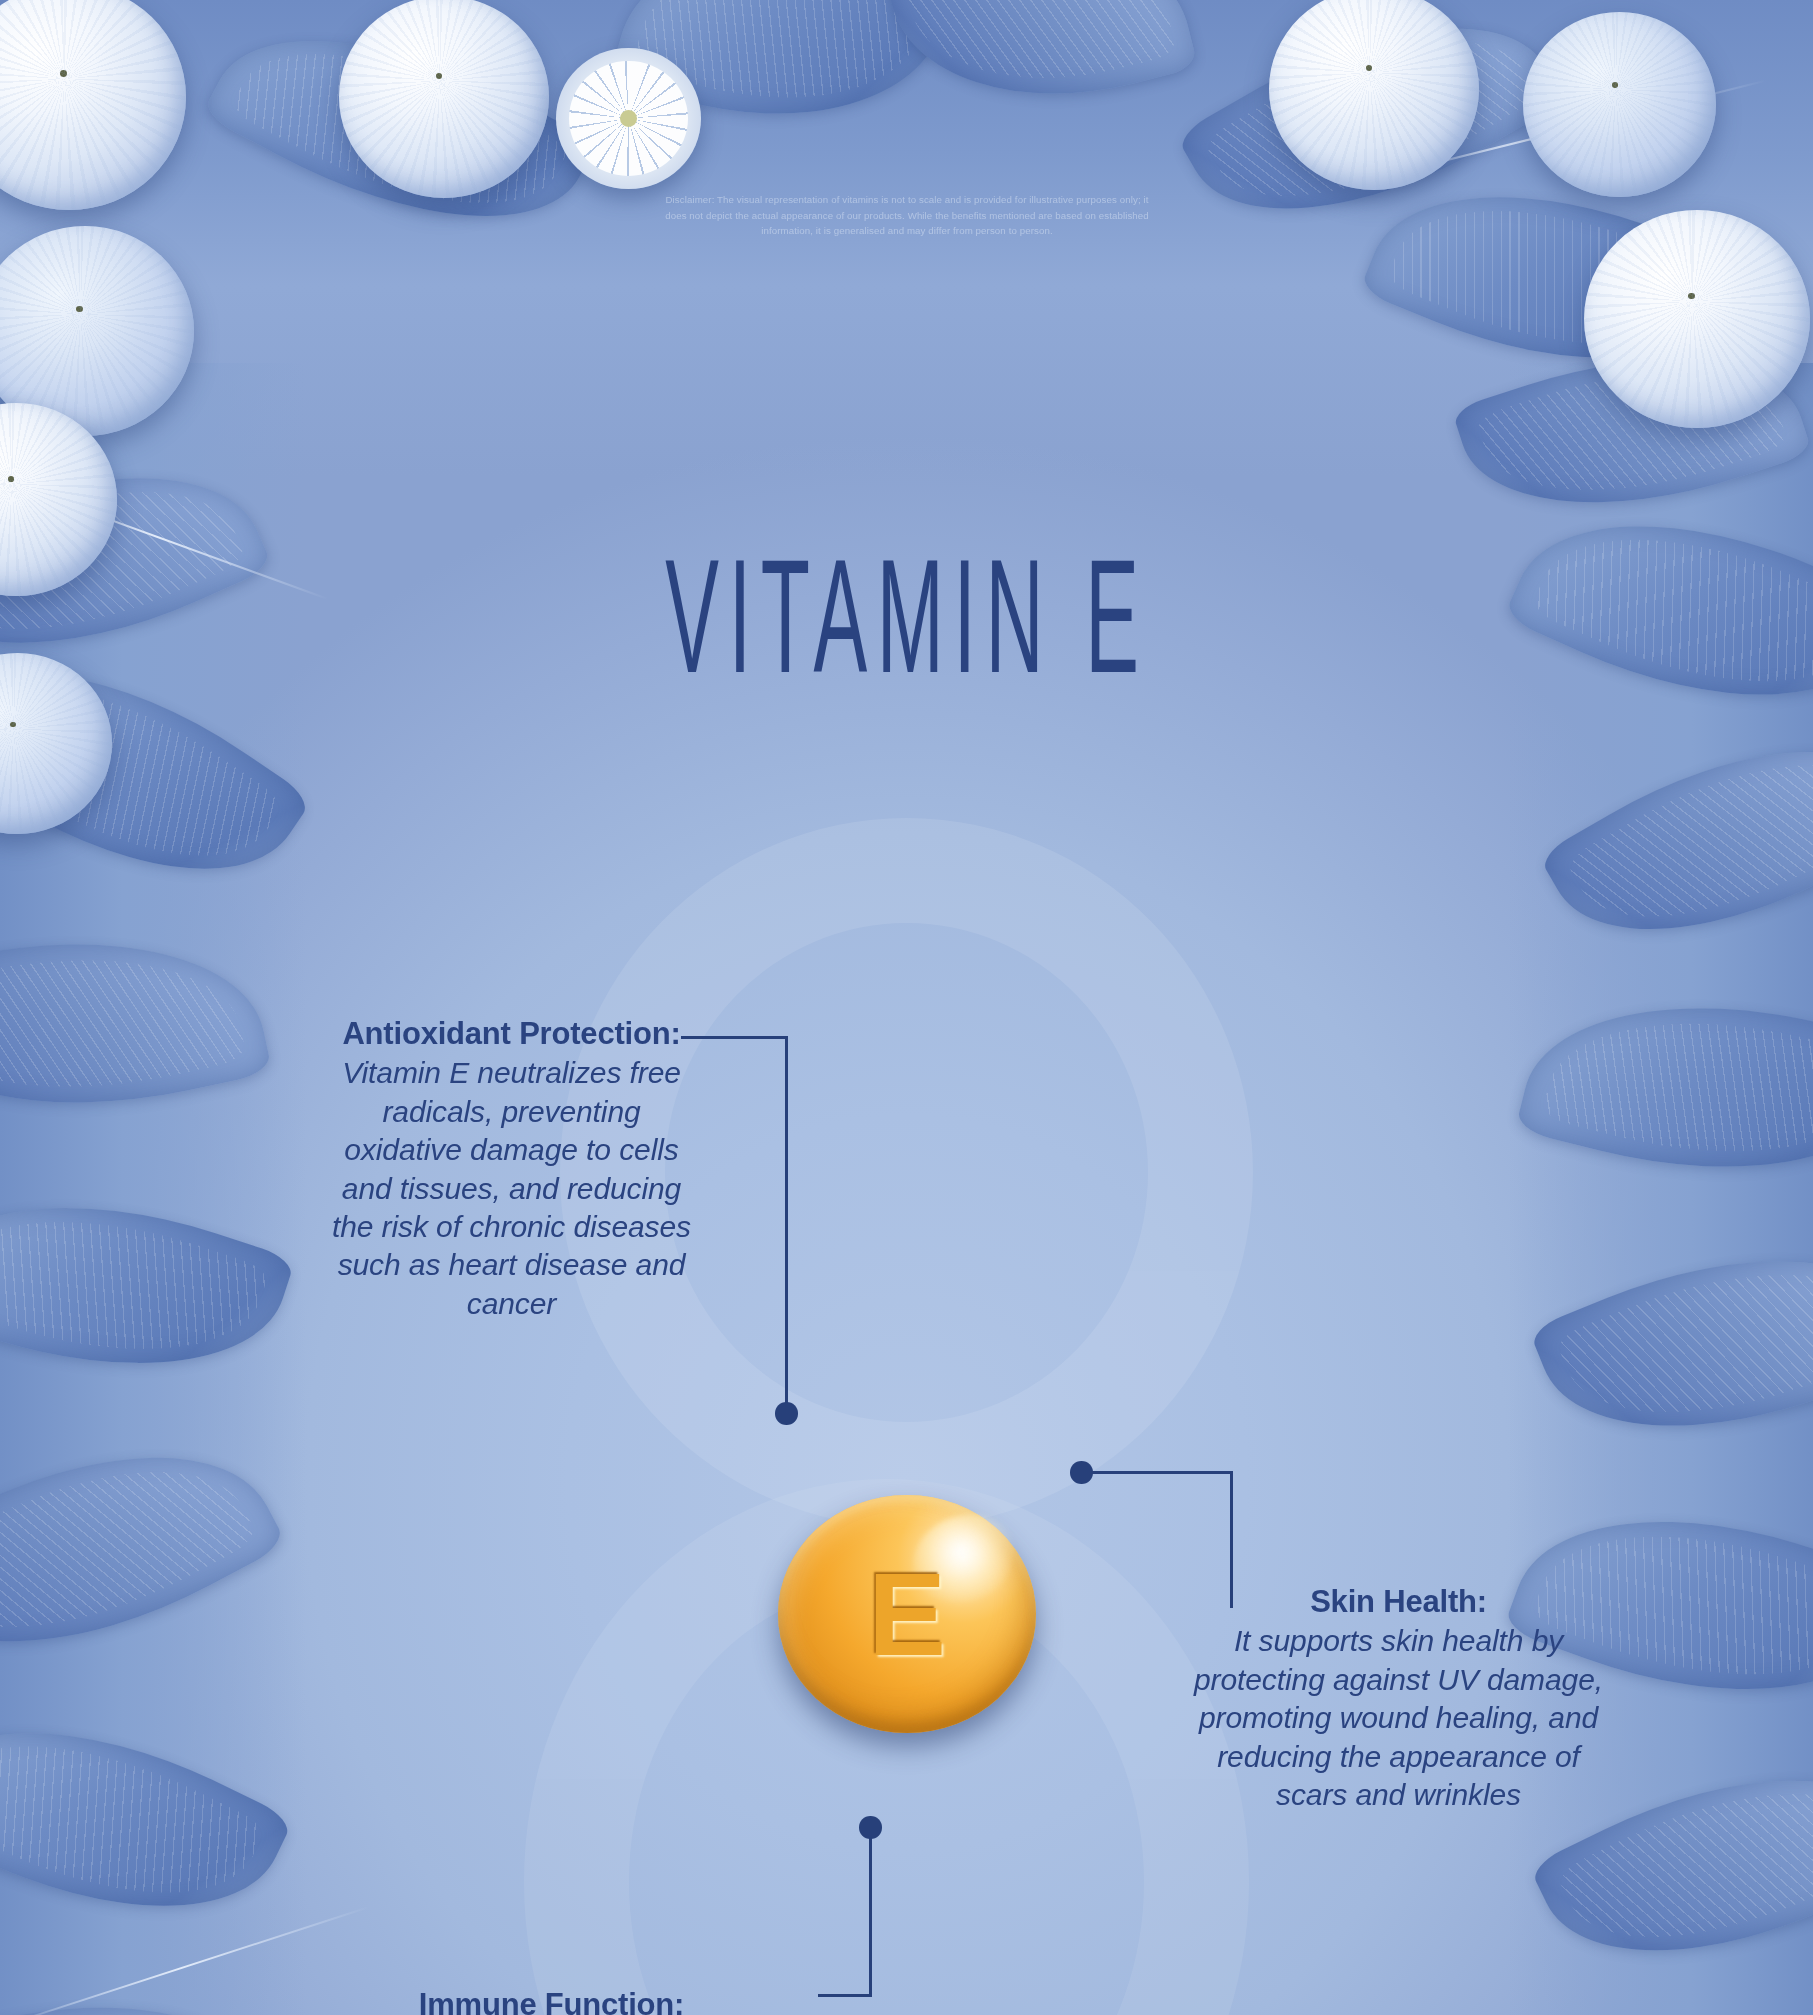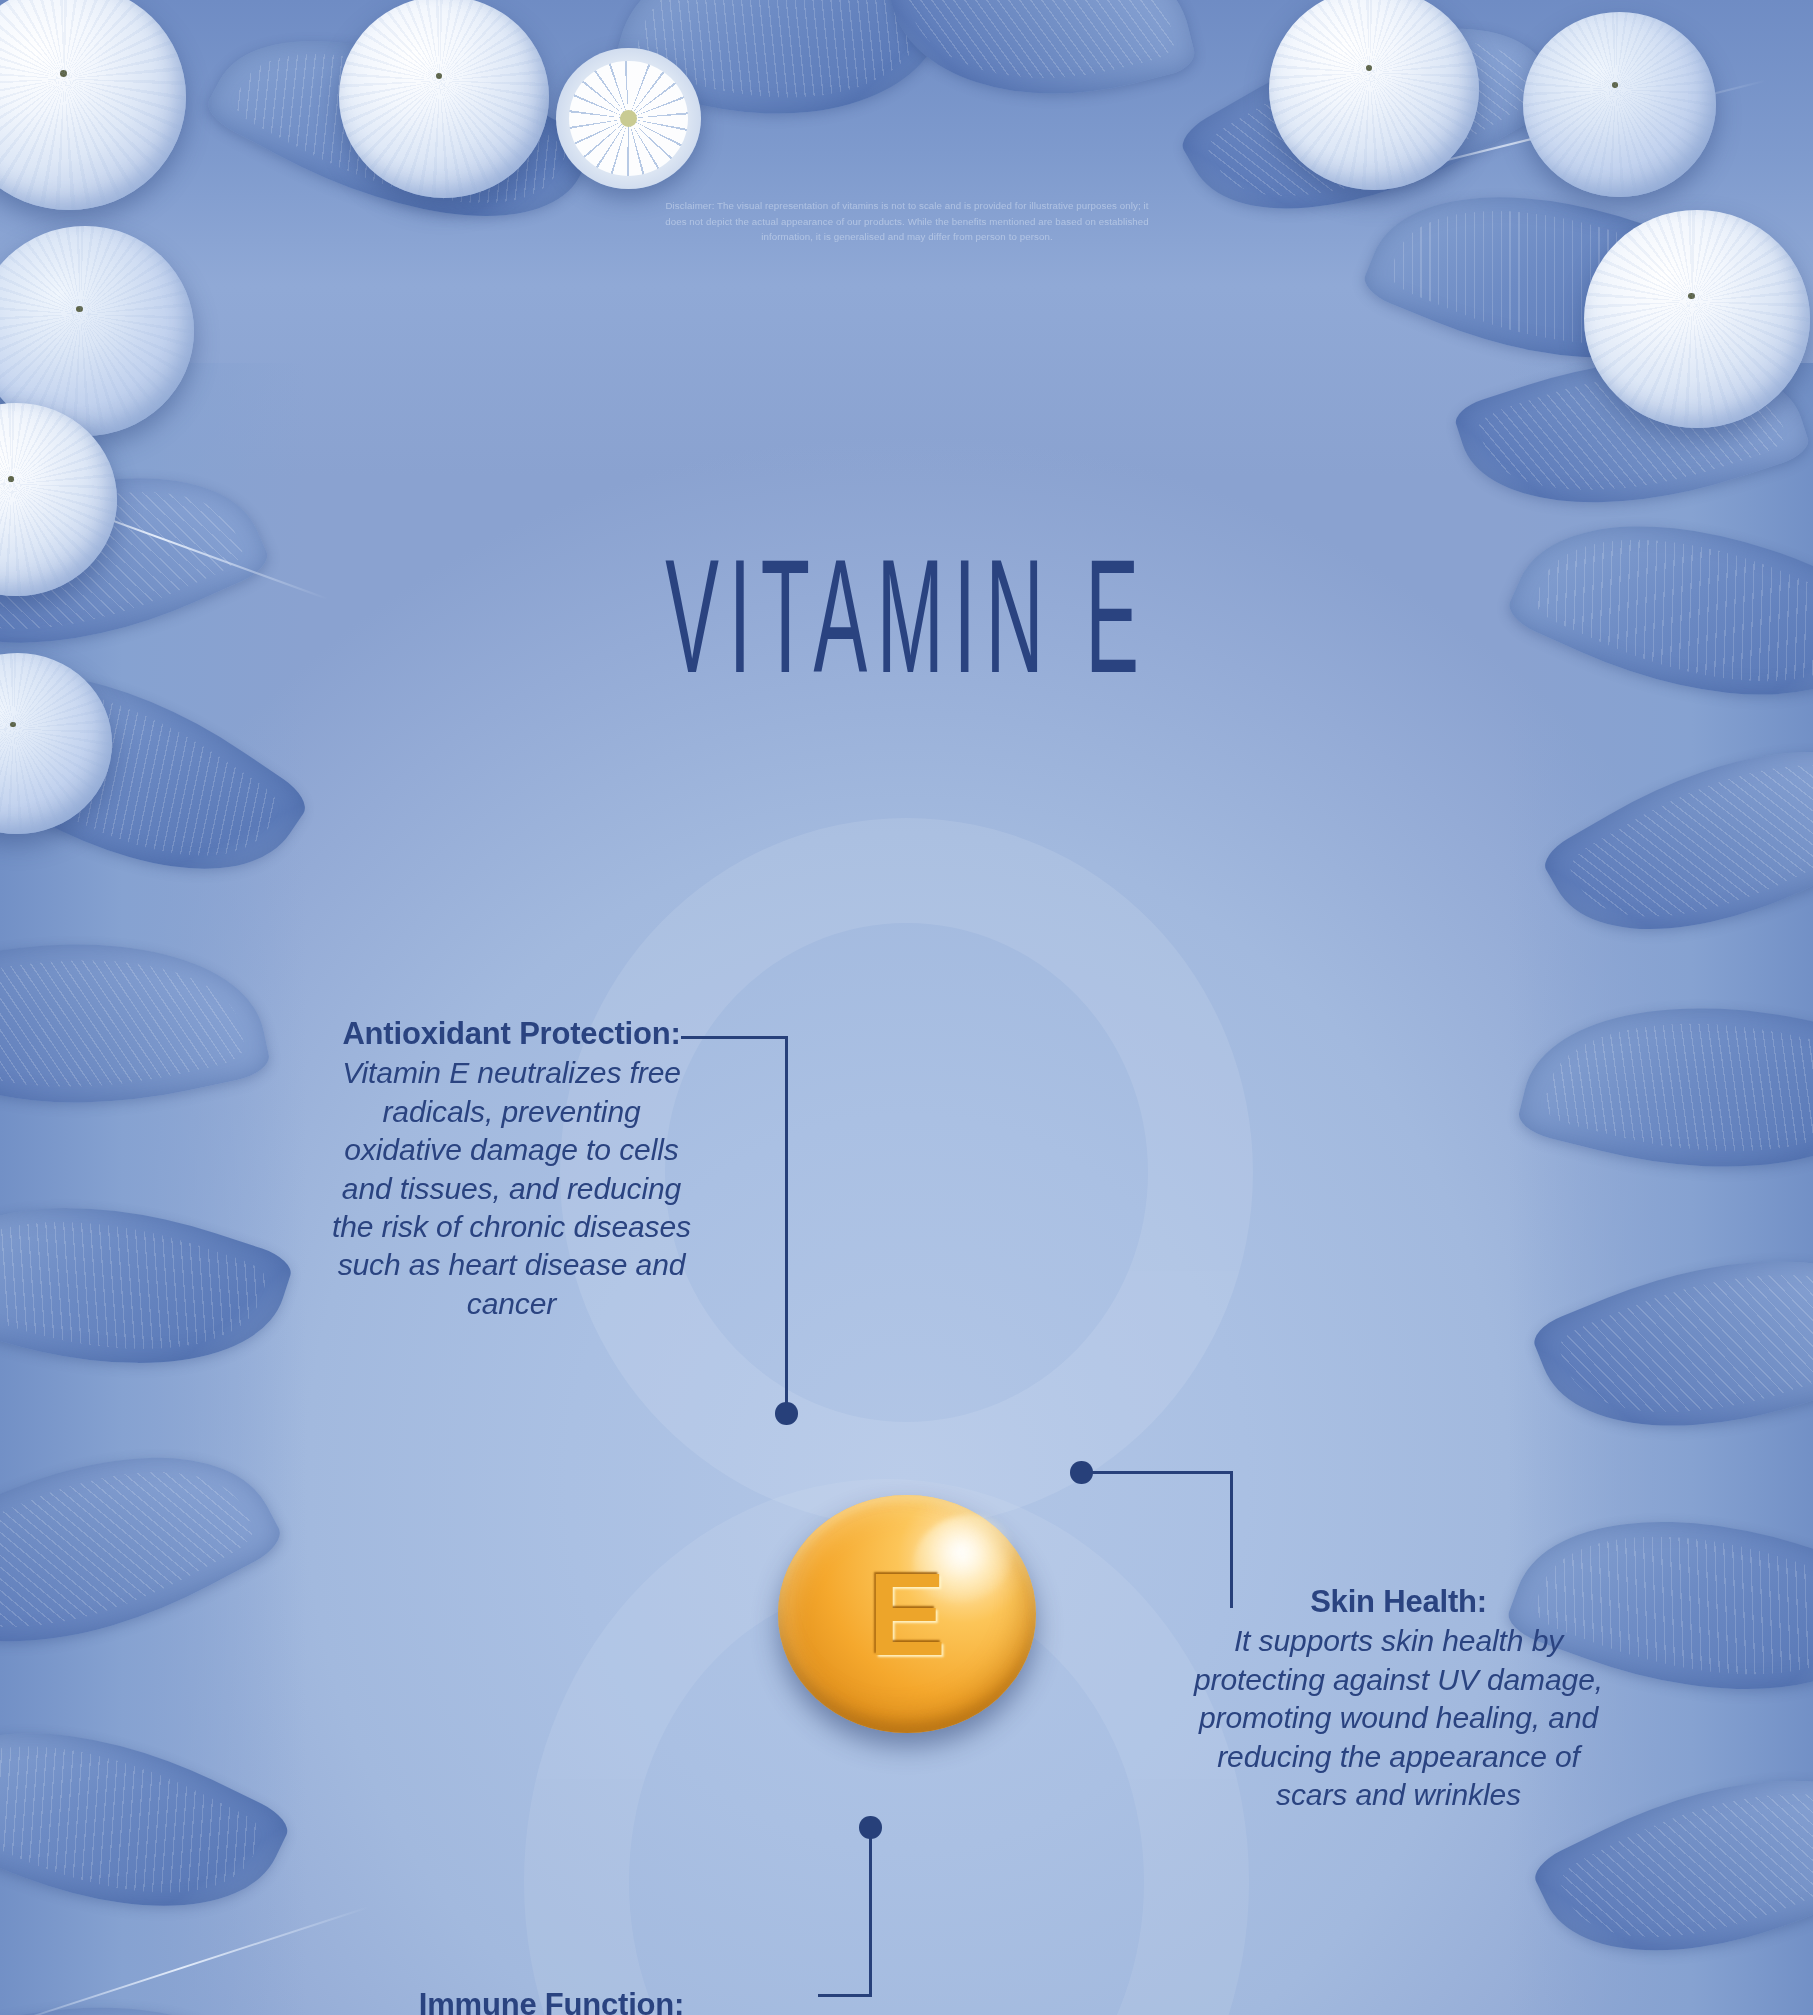--- a/index.html
+++ b/index.html
@@ -77,7 +77,7 @@
   .disclaimer{ position:absolute; left:50%; transform:translateX(-50%);
     width:496px; text-align:center; font-size:9.7px; line-height:1.62;
     color:rgba(235,242,252,.42); letter-spacing:0.1px; }
-  .disclaimer.top{ top:198px; }
+  .disclaimer.top{ top:192px; }
 
   
   .pill-wrap{ position:absolute; left:907px; top:1614px; transform:translate(-50%,-50%); }

